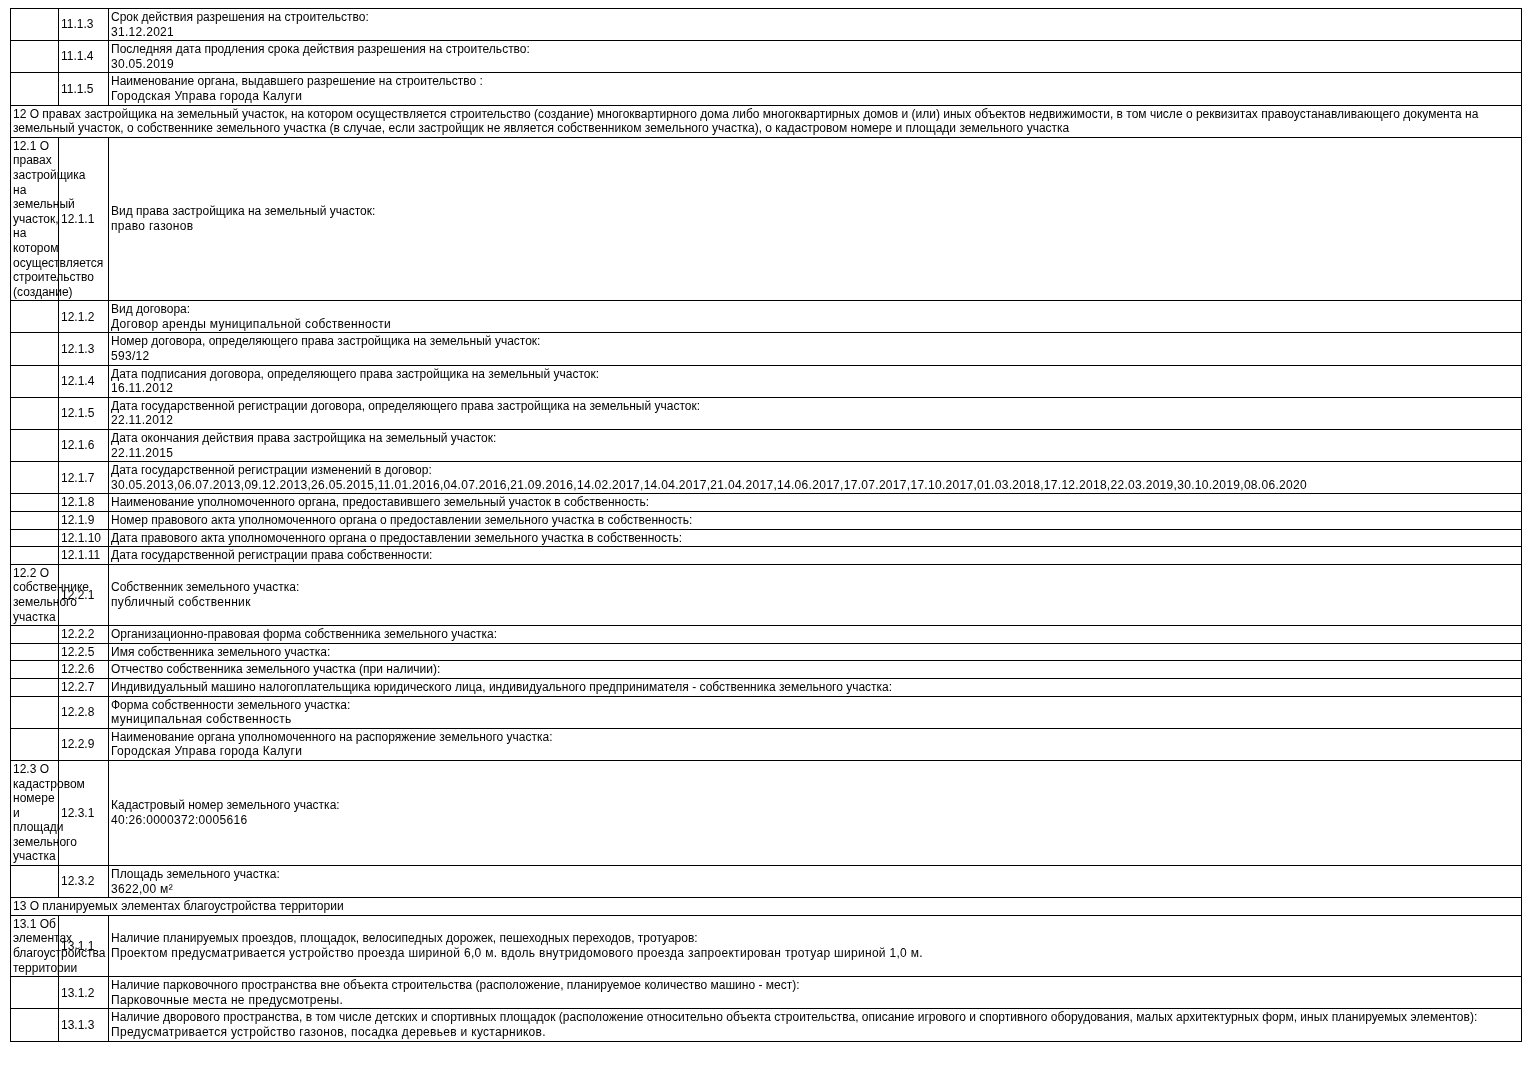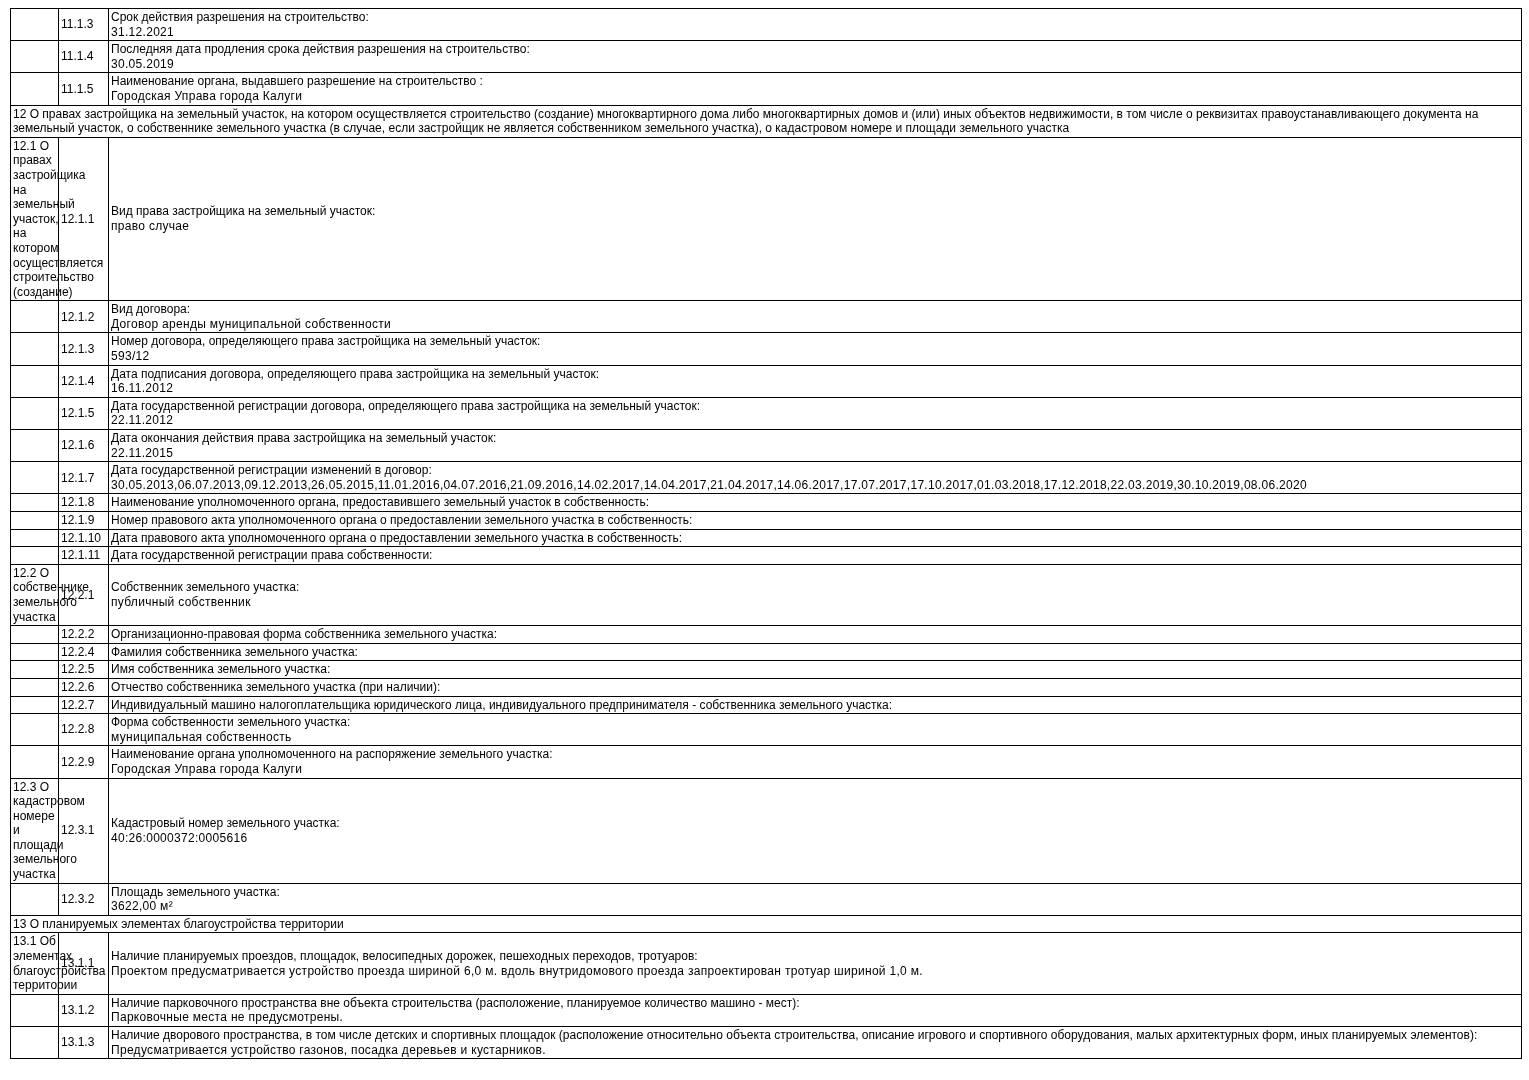--- a/index.html
+++ b/index.html
@@ -111,7 +111,7 @@
         <td class="c-num">12.1.1</td>
         <td class="c-val">
             <div class="lbl">Вид права застройщика на земельный участок:</div>
-            <div class="val">право случае</div>
+            <div class="val">право газонов</div>
           </td>
       </tr>
 

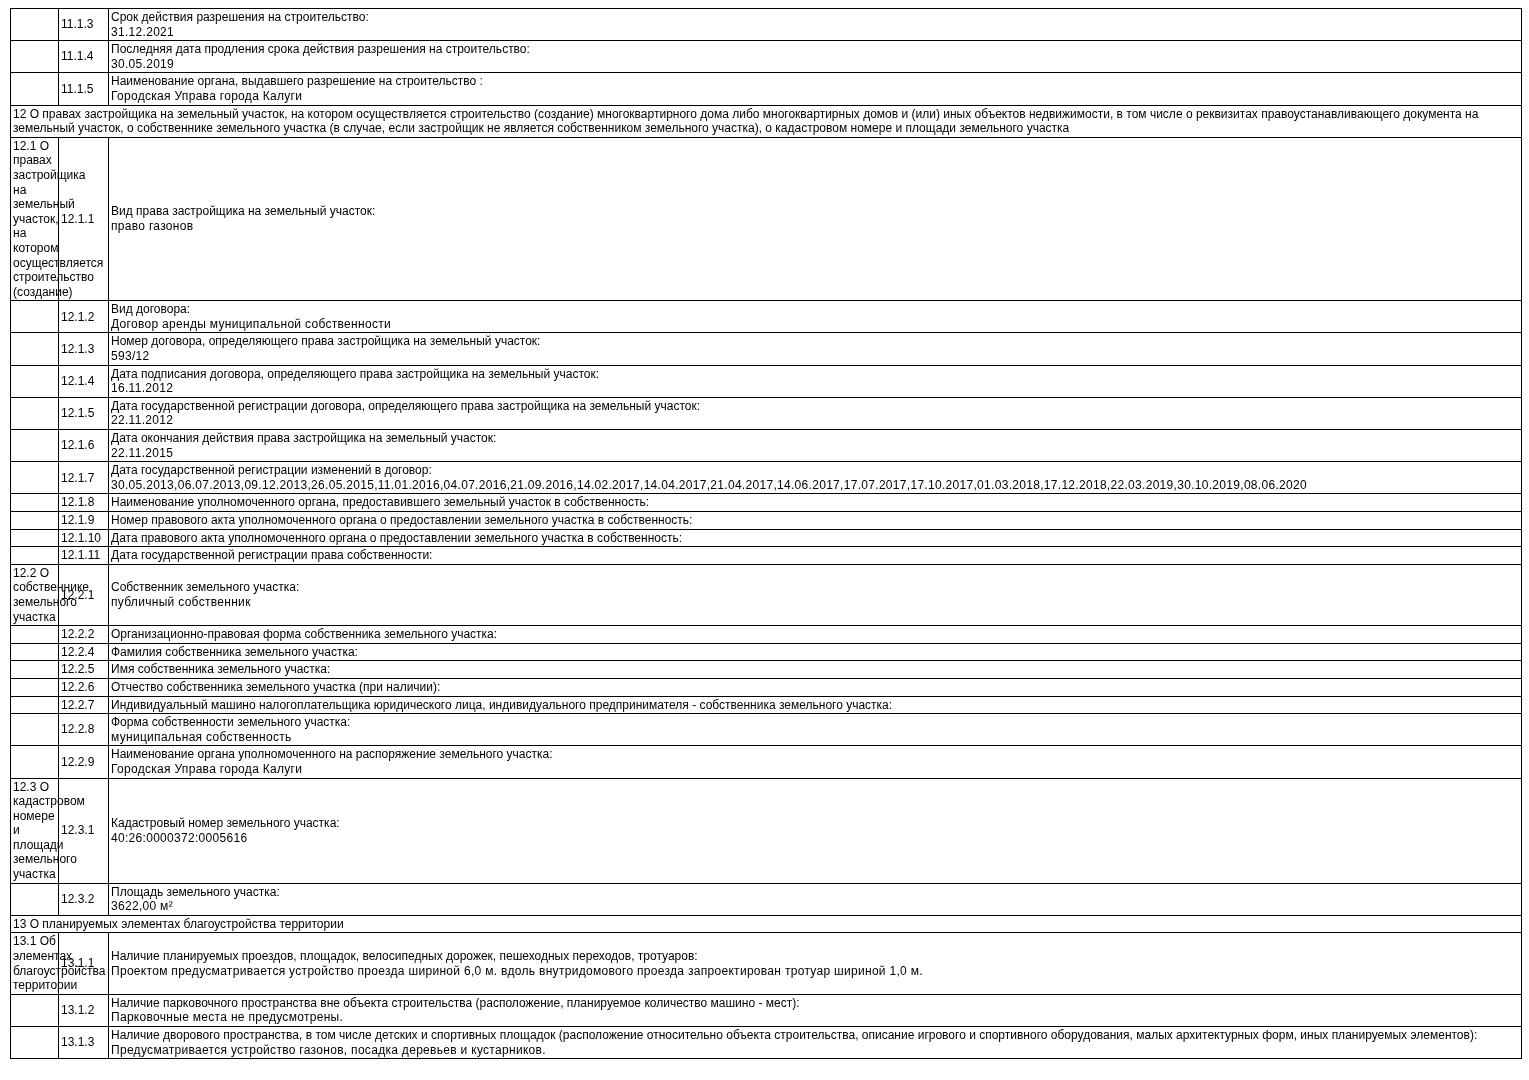--- a/index.html
+++ b/index.html
@@ -221,13 +221,6 @@
       </tr>
 
 
-      <tr>
-        <td class="c-left"></td>
-        <td class="c-num">12.2.4</td>
-        <td class="c-val">
-            <div class="lbl">Фамилия собственника земельного участка:</div>
-          </td>
-      </tr>
 
       <tr>
         <td class="c-left"></td>

